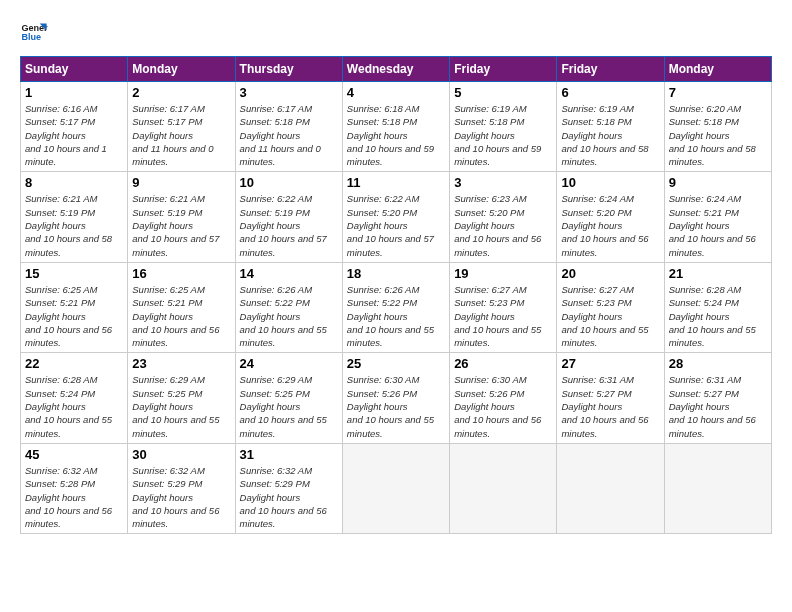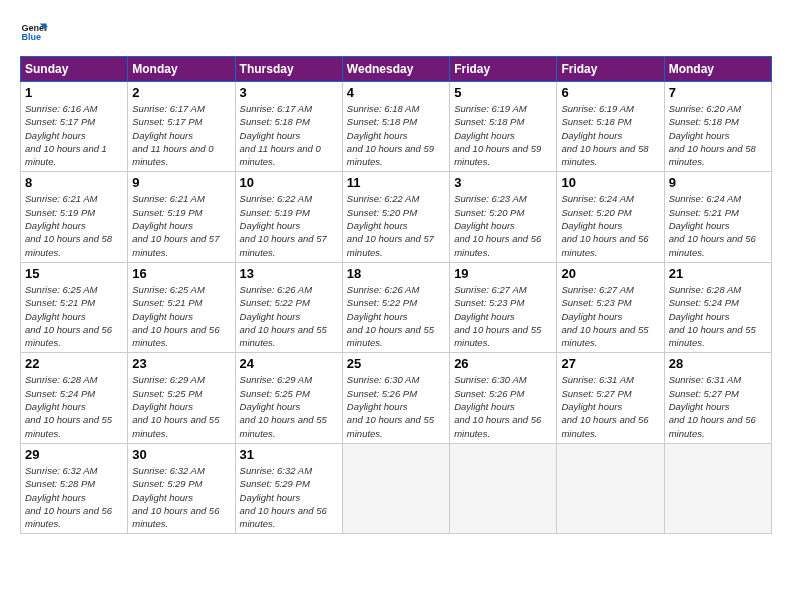--- a/index.html
+++ b/index.html
@@ -180,7 +180,7 @@
           <span class="day-info">Sunrise: 6:25 AM<br>Sunset: 5:21 PM<br>Daylight hours<br>and 10 hours and 56 minutes.</span>
         </td>
           <td>
-          <span class="day-num">13</span>
+          <span class="day-num">14</span>
           <span class="day-info">Sunrise: 6:26 AM<br>Sunset: 5:22 PM<br>Daylight hours<br>and 10 hours and 55 minutes.</span>
         </td>
           <td>

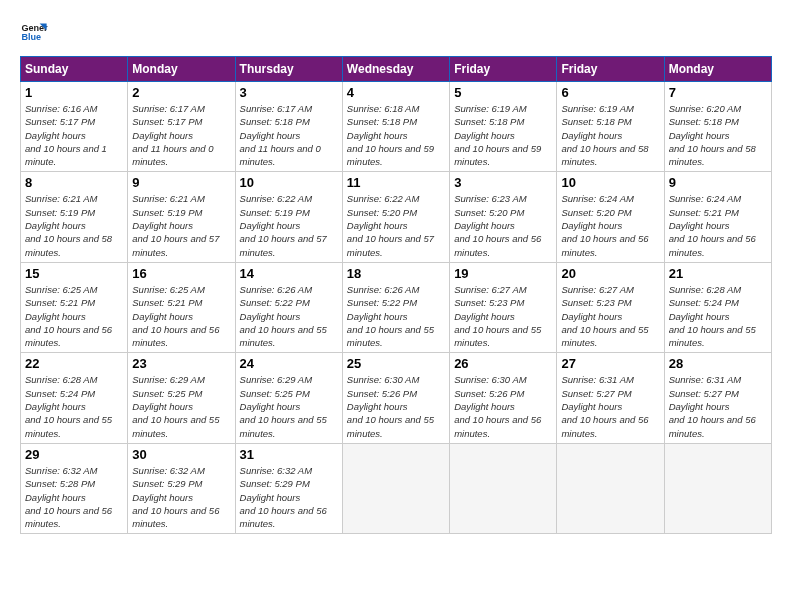--- a/index.html
+++ b/index.html
@@ -232,7 +232,7 @@
         </tr>
         <tr>
           <td>
-          <span class="day-num">29</span>
+          <span class="day-num">45</span>
           <span class="day-info">Sunrise: 6:32 AM<br>Sunset: 5:28 PM<br>Daylight hours<br>and 10 hours and 56 minutes.</span>
         </td>
           <td>

